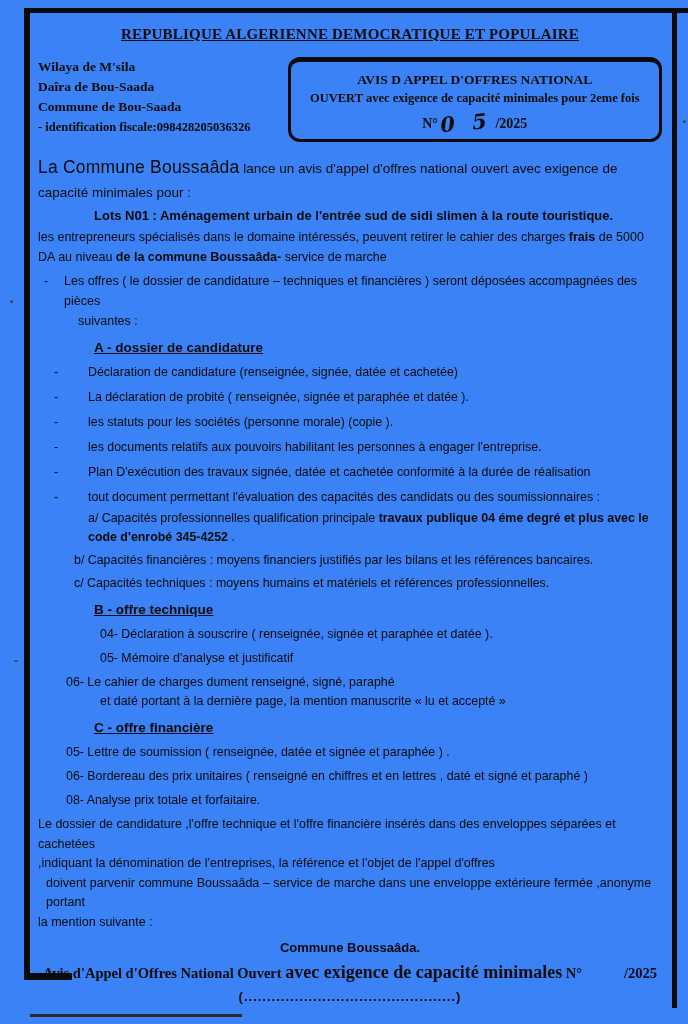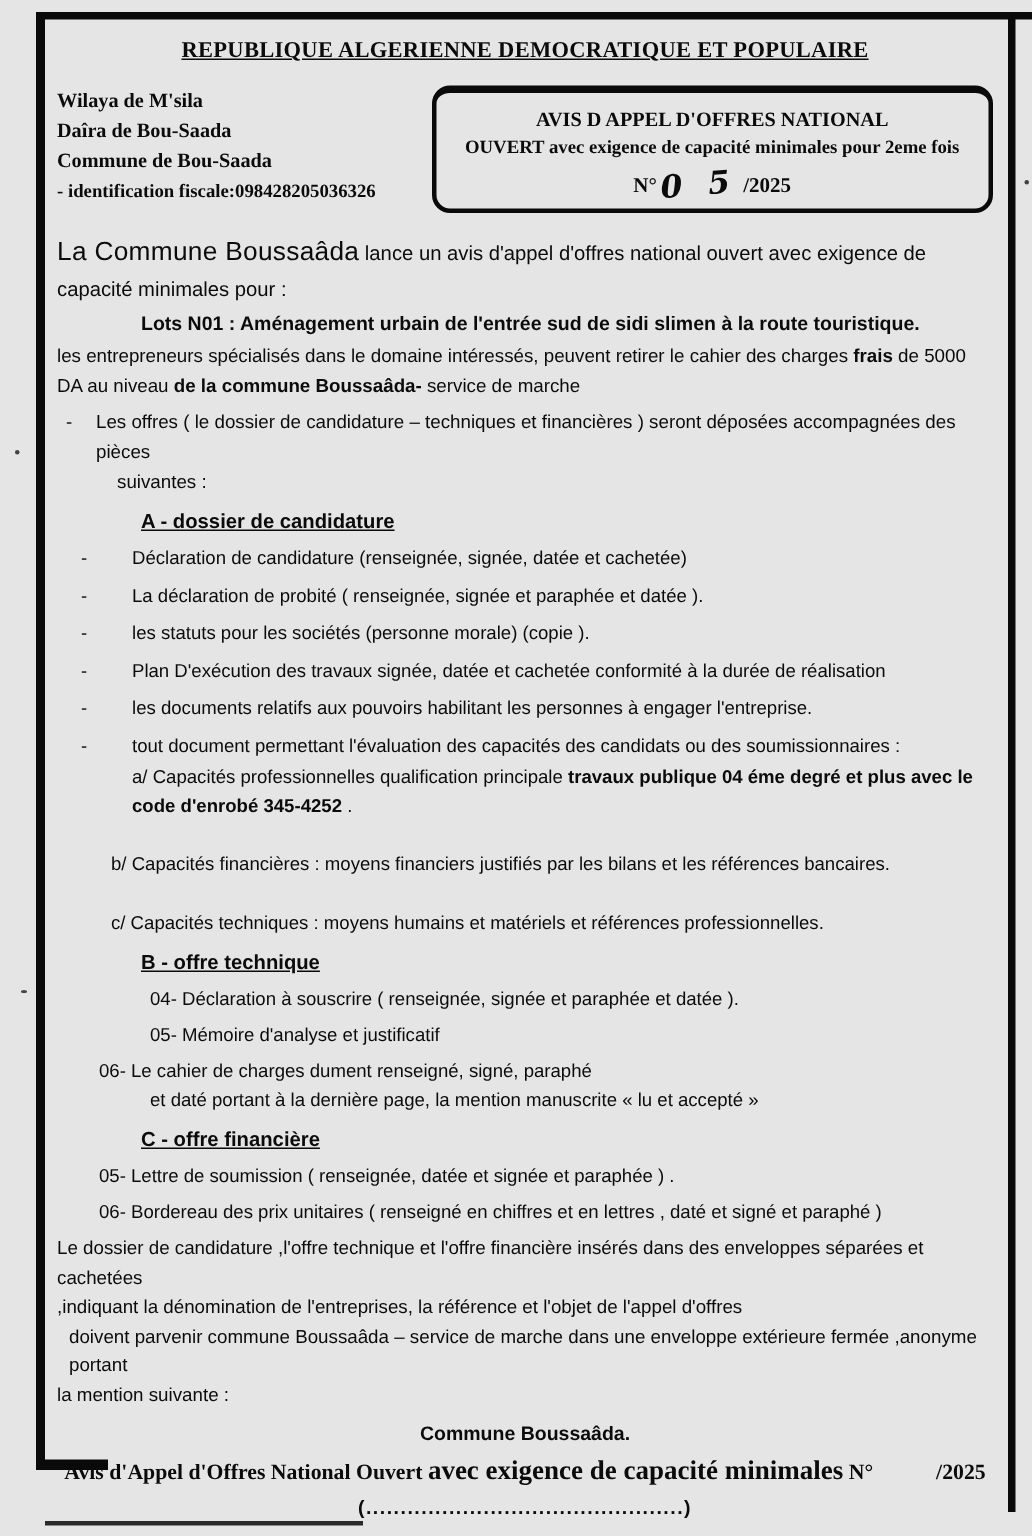--- a/index.html
+++ b/index.html
@@ -7,7 +7,7 @@
   .page {
     position: relative;
     width: 688px; height: 1024px;
-    background: #e5e5e5;
+    background: #3b82f6;
     color: #0b0b0b;
     font-family: "Liberation Sans", sans-serif;
     overflow: hidden;

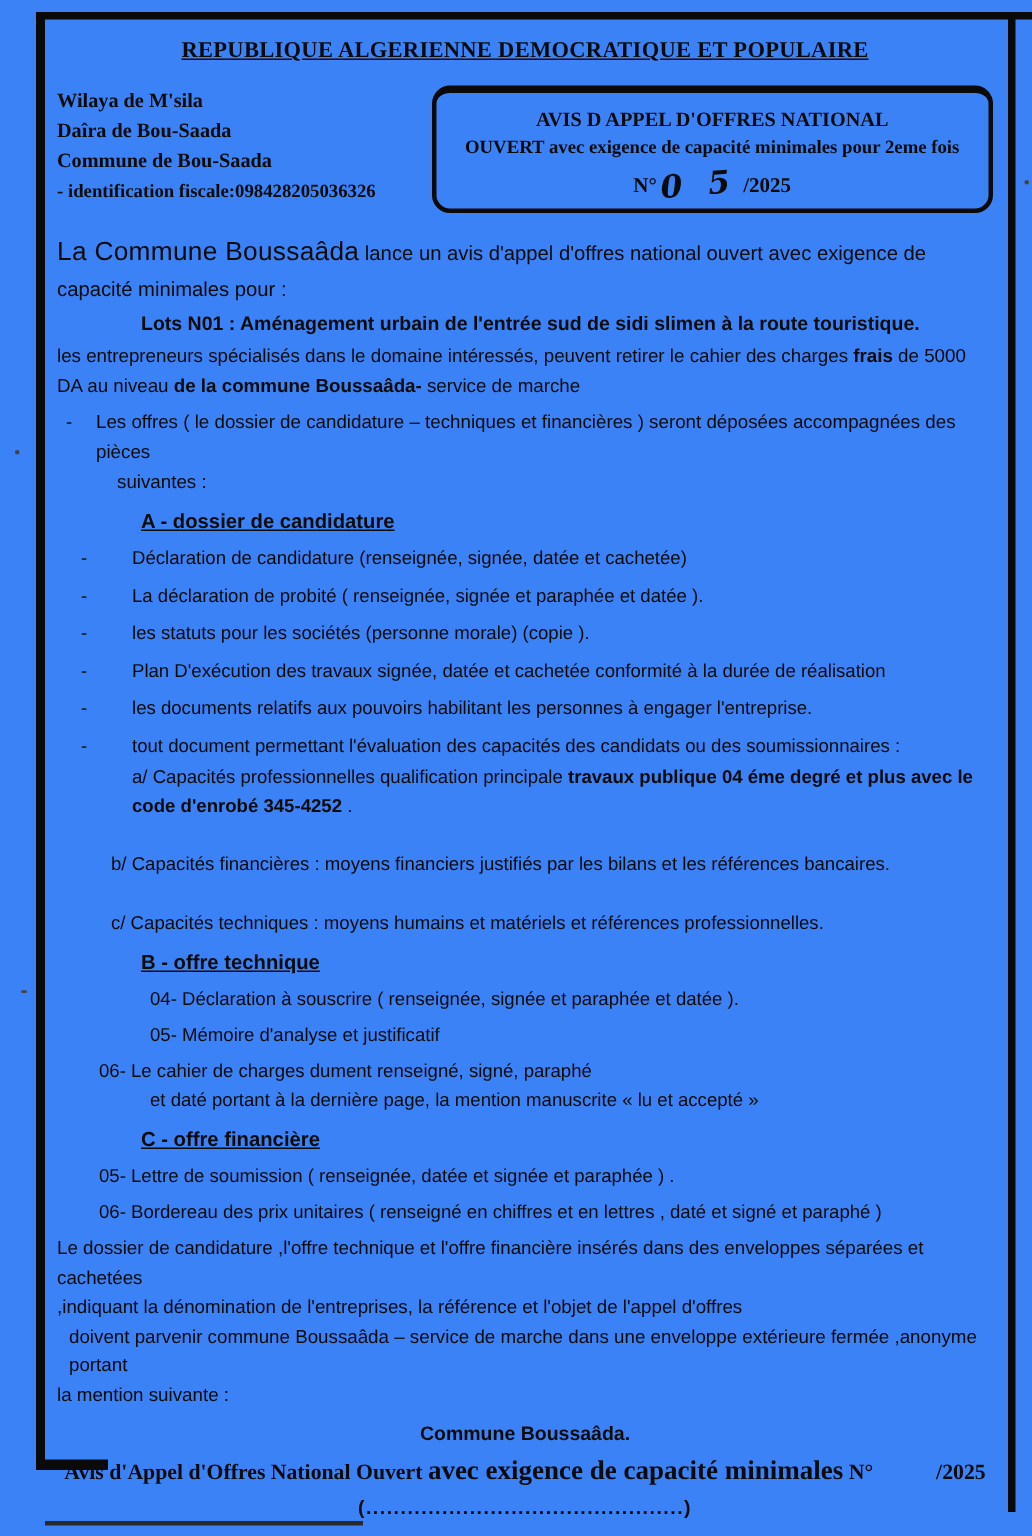--- a/index.html
+++ b/index.html
@@ -141,8 +141,8 @@
     <div class="a-item">Déclaration de candidature (renseignée, signée, datée et cachetée)</div>
     <div class="a-item">La déclaration de probité ( renseignée, signée et paraphée et datée ).</div>
     <div class="a-item">les statuts pour les sociétés (personne morale) (copie ).</div>
+    <div class="a-item">les documents relatifs aux pouvoirs habilitant  les personnes à engager l'entreprise.</div>
     <div class="a-item">Plan D'exécution des travaux signée, datée et cachetée conformité à la durée de réalisation</div>
-    <div class="a-item">les documents relatifs aux pouvoirs habilitant  les personnes à engager l'entreprise.</div>
     <div class="a-item">tout document permettant l'évaluation des capacités des candidats ou des soumissionnaires  :</div>
 
     <div class="sub-a">

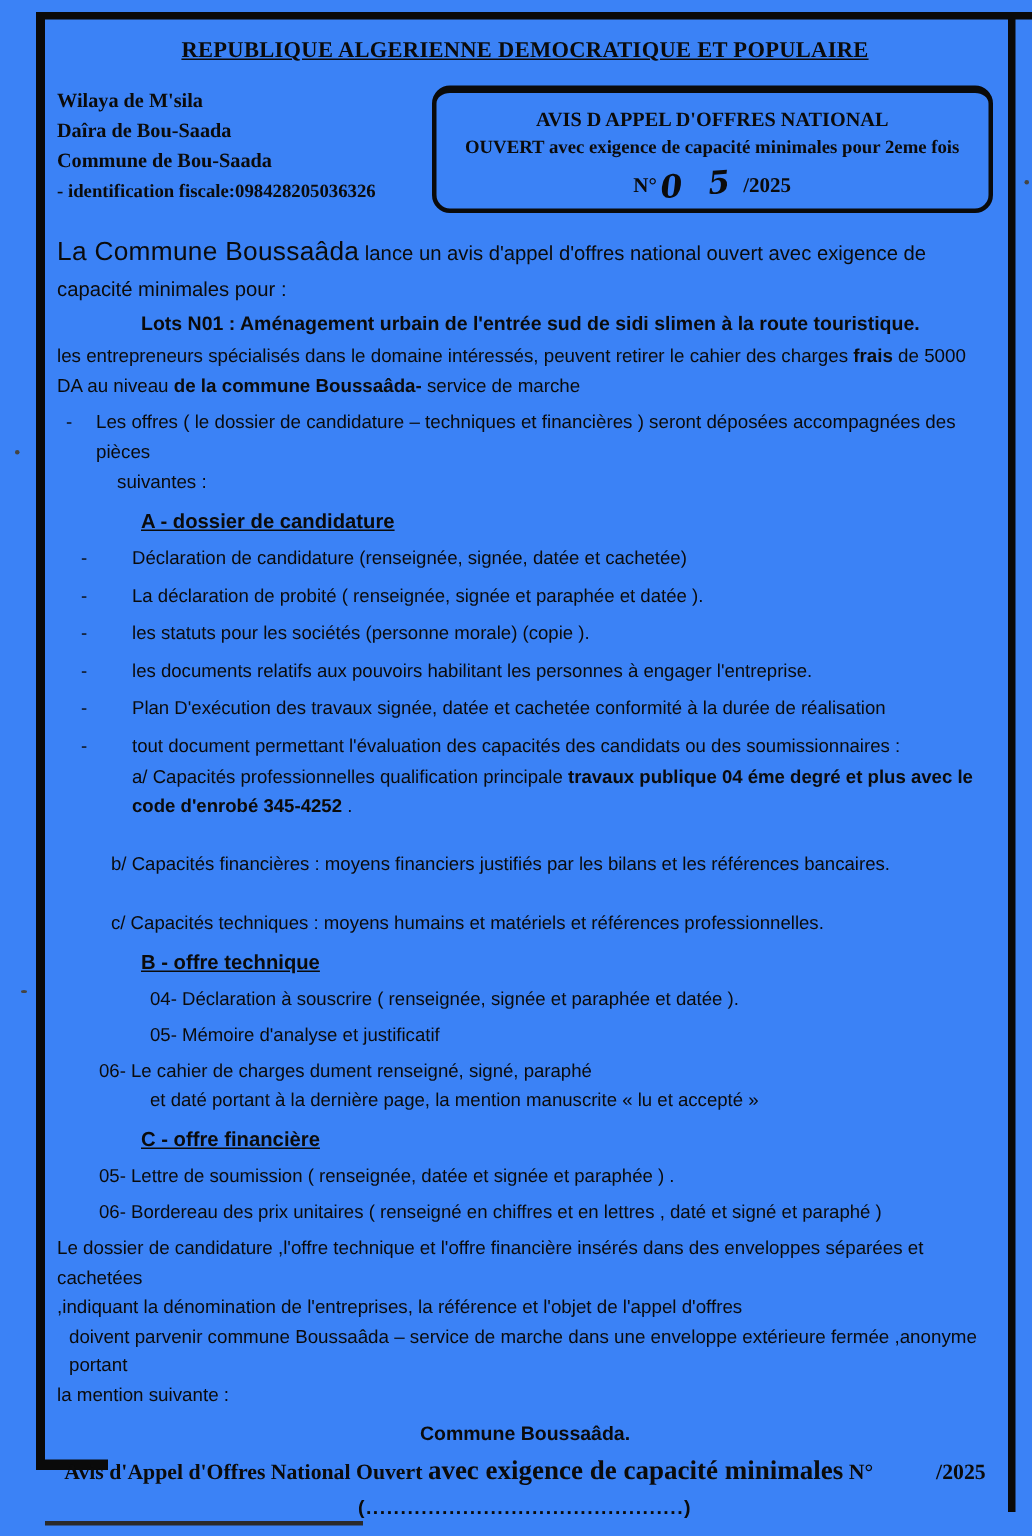--- a/index.html
+++ b/index.html
@@ -70,7 +70,7 @@
   .a-item { position:relative; padding-left:50px; font-size:12.4px; line-height:19px; margin-top:6px; }
   .a-item::before { content:"-"; position:absolute; left:16px; }
   .sub-a { padding-left:50px; font-size:12.4px; line-height:19px; margin-top:2px; }
-  .sub-bc { padding-left:36px; font-size:12.4px; line-height:19px; margin-top:20px; }
+  .sub-bc { padding-left:36px; font-size:12.4px; line-height:19px; margin-top:4px; }
   .b { font-weight:bold; }
 
   .num-item-deep { padding-left:62px; font-size:12.4px; line-height:19px; margin-top:5px; }

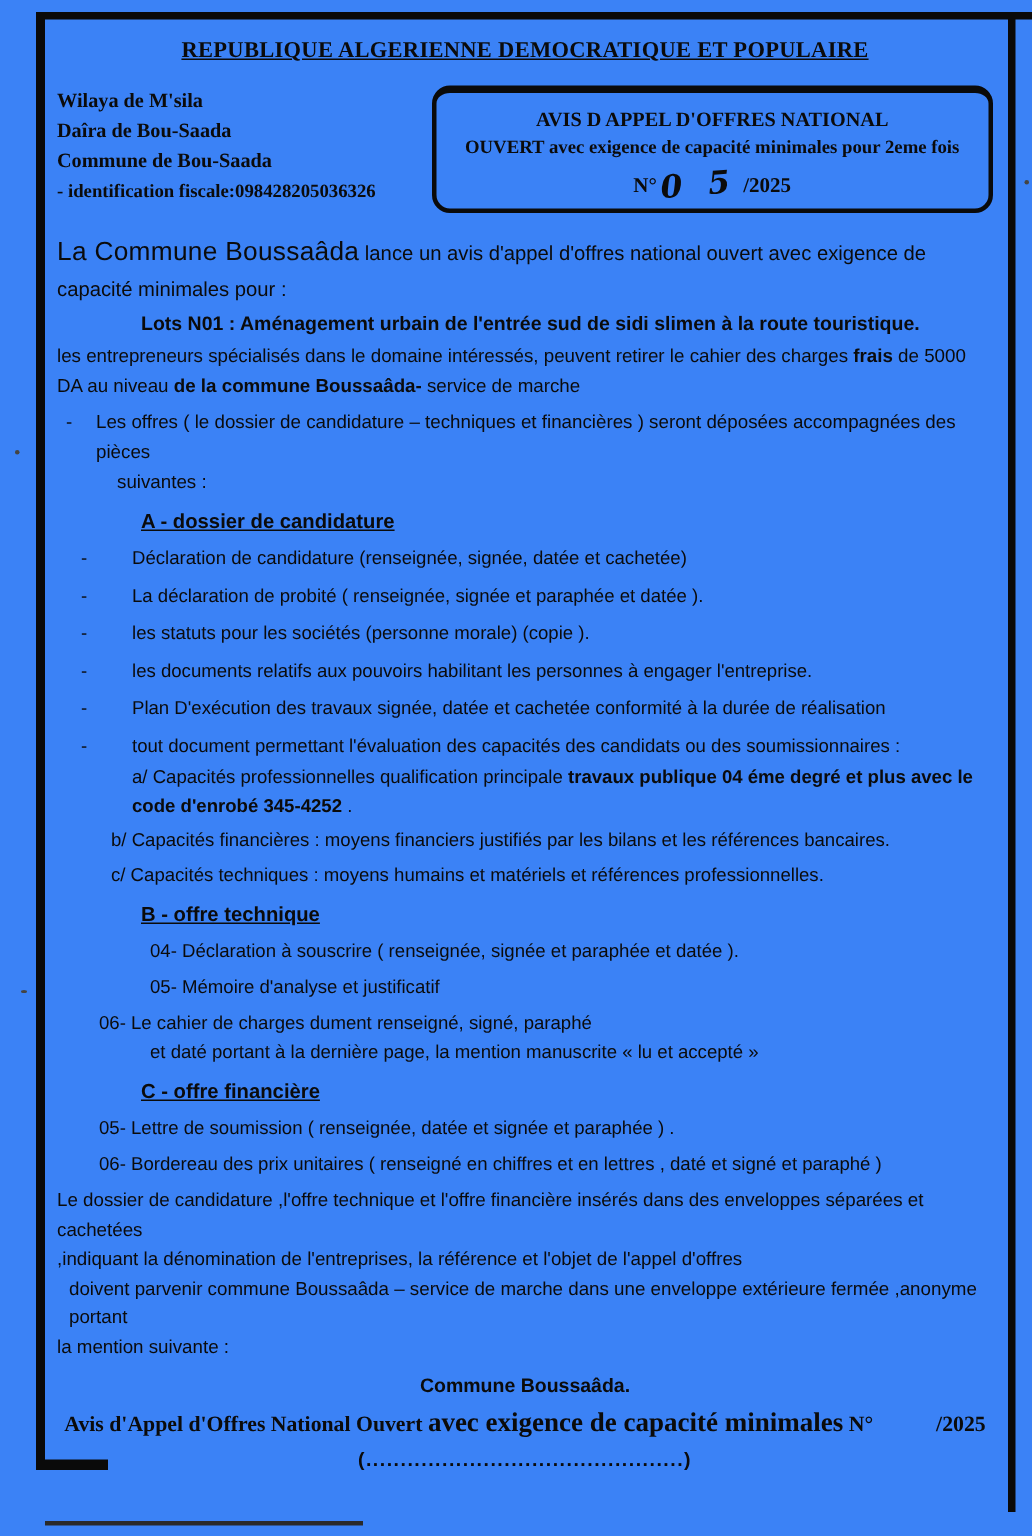--- a/index.html
+++ b/index.html
@@ -164,6 +164,7 @@
 
     <div class="num-item">05- Lettre de soumission ( renseignée, datée et signée et paraphée ) .</div>
     <div class="num-item">06- Bordereau des prix unitaires ( renseigné en chiffres et en lettres , daté et signé et paraphé )</div>
+    <div class="num-item">08- Analyse prix totale et forfaitaire.</div>
 
     <div class="closing">
       <div>Le dossier de candidature ,l'offre technique et l'offre financière insérés dans des enveloppes séparées et cachetées</div>

